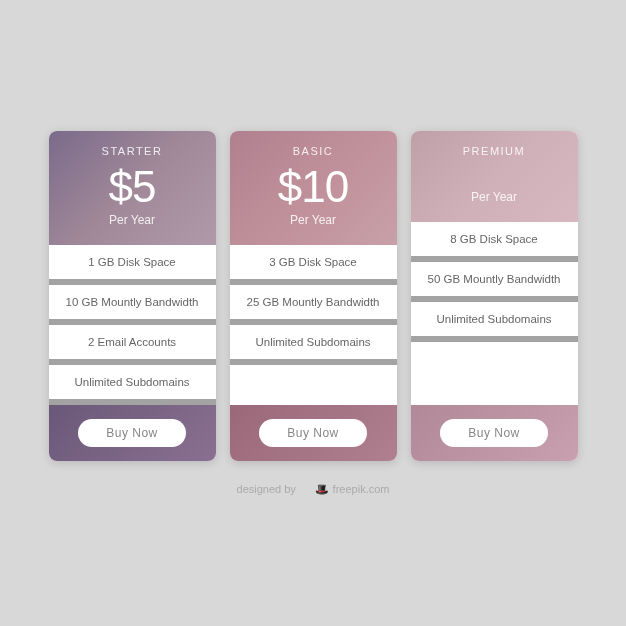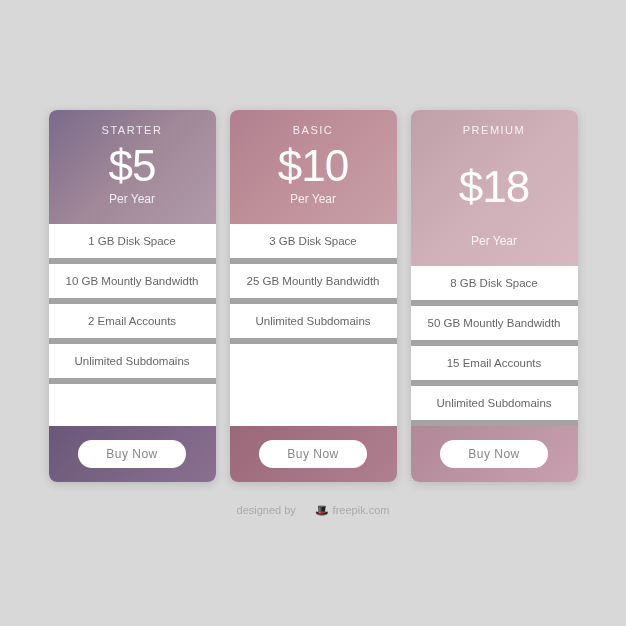--- a/index.html
+++ b/index.html
@@ -168,7 +168,6 @@
     <div class="plan-card plan-premium">
       <div class="plan-header">
         <div class="plan-name">PREMIUM</div>
-        <div class="plan-price">$18</div>
         <div class="plan-period">Per Year</div>
       </div>
       <div class="plan-features">

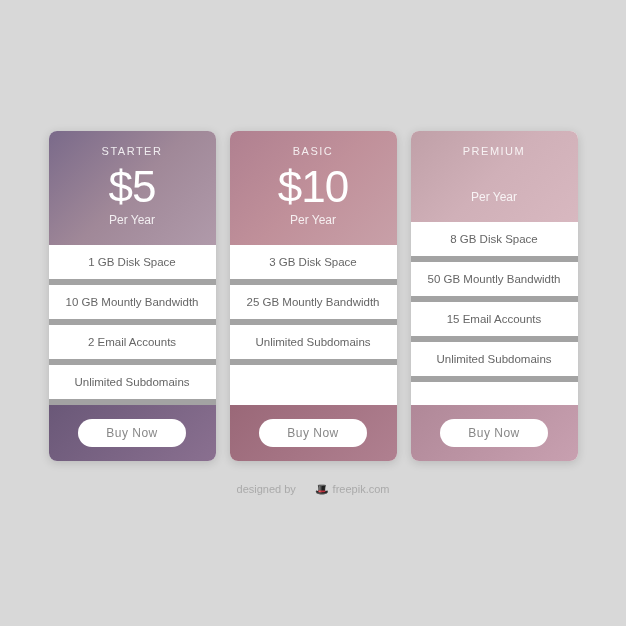--- a/index.html
+++ b/index.html
@@ -173,7 +173,6 @@
       <div class="plan-features">
         <div class="feature-row">8 GB Disk Space</div>
         <div class="feature-row">50 GB Mountly Bandwidth</div>
-        <div class="feature-row">15 Email Accounts</div>
         <div class="feature-row">Unlimited Subdomains</div>
       </div>
       <div class="plan-footer">

